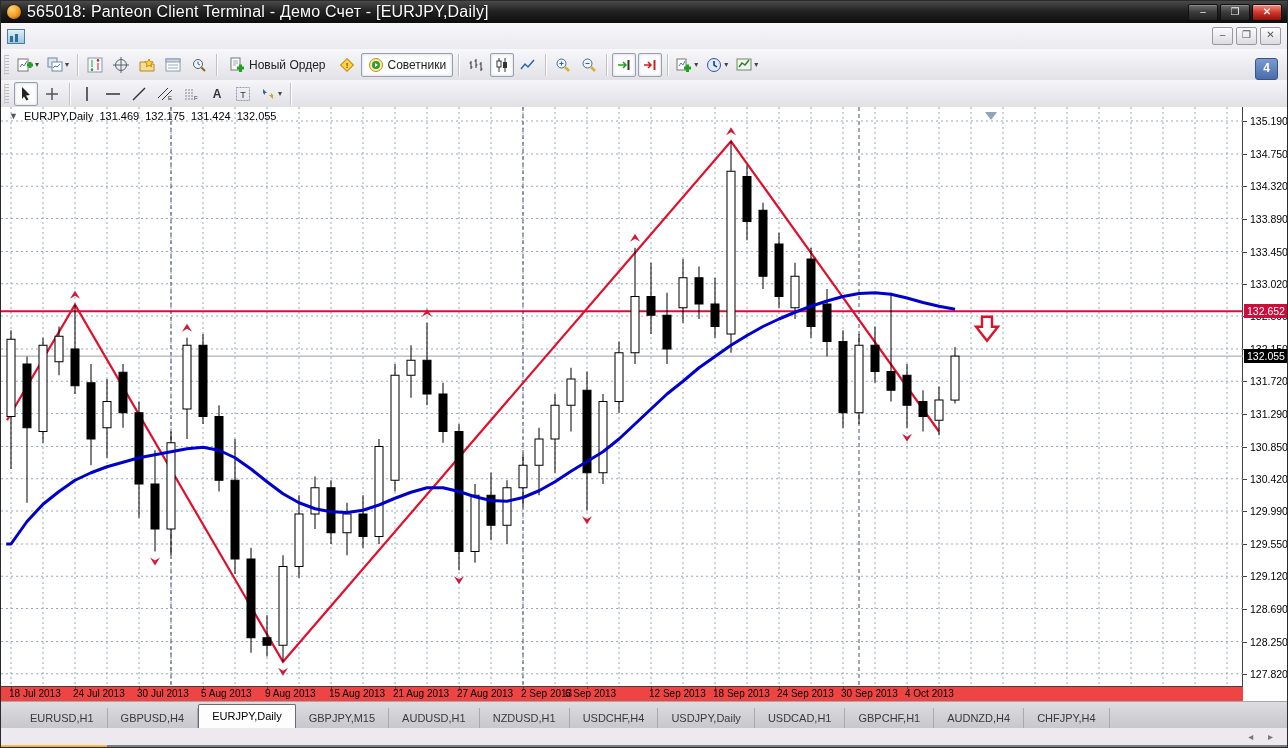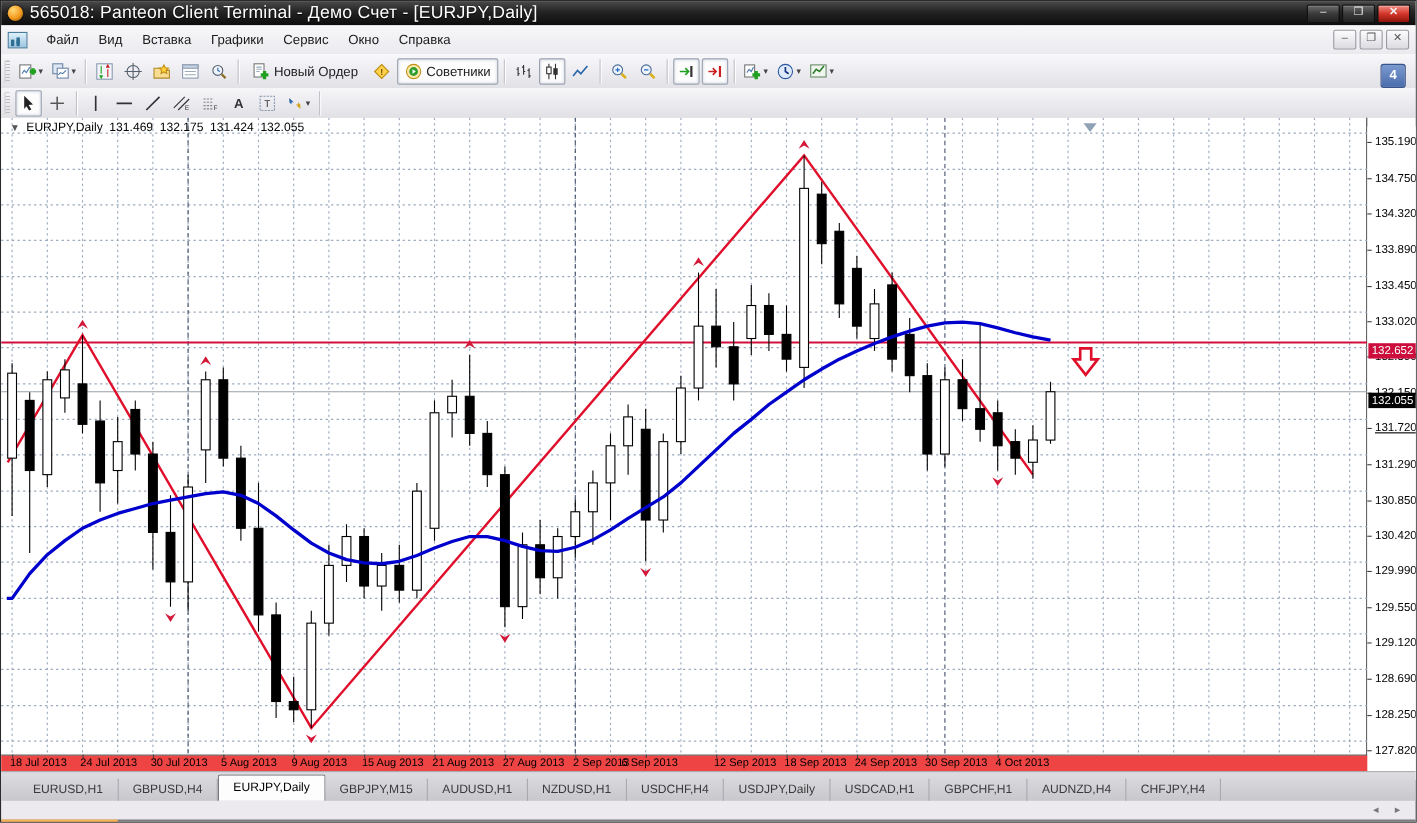--- a/index.html
+++ b/index.html
@@ -75,15 +75,6 @@
 
   <div id="menubar">
     <div id="doc-icon"></div>
-    <div id="menu-items" style="display:flex;">
-        <div class="menu-item">Файл</div>
-        <div class="menu-item">Вид</div>
-        <div class="menu-item">Вставка</div>
-        <div class="menu-item">Графики</div>
-        <div class="menu-item">Сервис</div>
-        <div class="menu-item">Окно</div>
-        <div class="menu-item">Справка</div>
-      </div>
     <div class="mdibtns">
       <div class="mdibtn">–</div>
       <div class="mdibtn">❐</div>

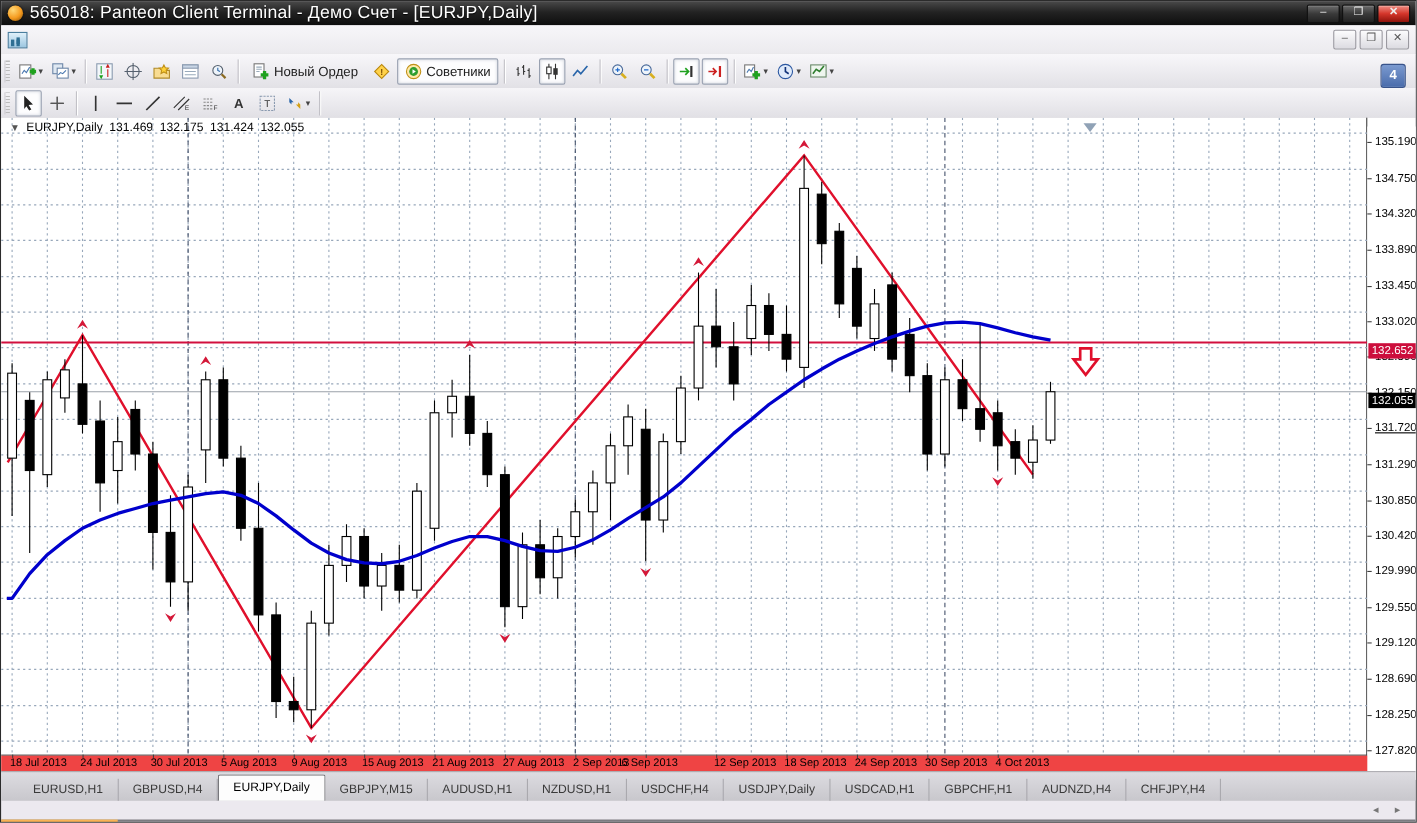--- a/index.html
+++ b/index.html
@@ -36,7 +36,7 @@
   #chart-svg{position:absolute;left:0;top:0;}
   #chart-header{position:absolute;left:8px;top:3px;font-size:11px;color:#000;z-index:5;display:flex;gap:6px;align-items:center;}
   #chart-header .tri{color:#555;font-size:9px;}
-  #price-axis{position:absolute;left:1242px;top:8px;width:46px;height:594px;background:#fff;font-size:10.5px;color:#000;}
+  #price-axis{position:absolute;left:1242px;top:0;width:46px;height:594px;background:#fff;font-size:10.5px;color:#000;}
   .ptick{position:absolute;left:7px;}
   .ptickmark{position:absolute;left:0;width:4px;height:1px;background:#404040;}
   .plabel{position:absolute;left:1px;padding:1px 3px 1px 3px;color:#fff;font-size:10.5px;}

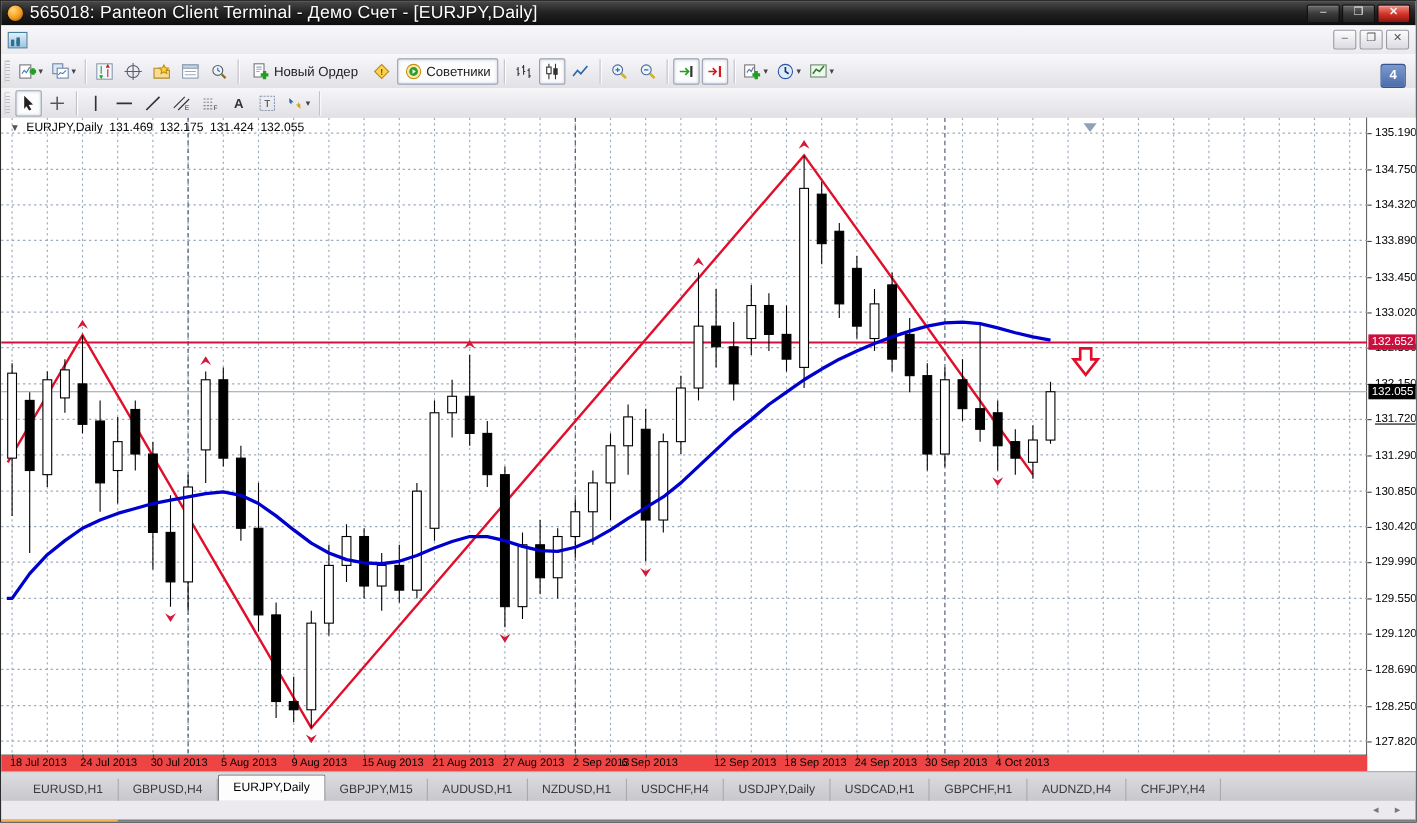--- a/index.html
+++ b/index.html
@@ -514,7 +514,7 @@
         <div class="ptickmark" style="top: 242px;"></div>
         <div class="ptick" style="top: 236px;">132.150</div>
         <div class="ptickmark" style="top: 274.25px;"></div>
-        <div class="ptick" style="top: 268.25px; text-decoration: underline;">131.720</div>
+        <div class="ptick" style="top: 268.25px;">131.720</div>
         <div class="ptickmark" style="top: 306.5px;"></div>
         <div class="ptick" style="top: 300.5px;">131.290</div>
         <div class="ptickmark" style="top: 339.5px;"></div>

